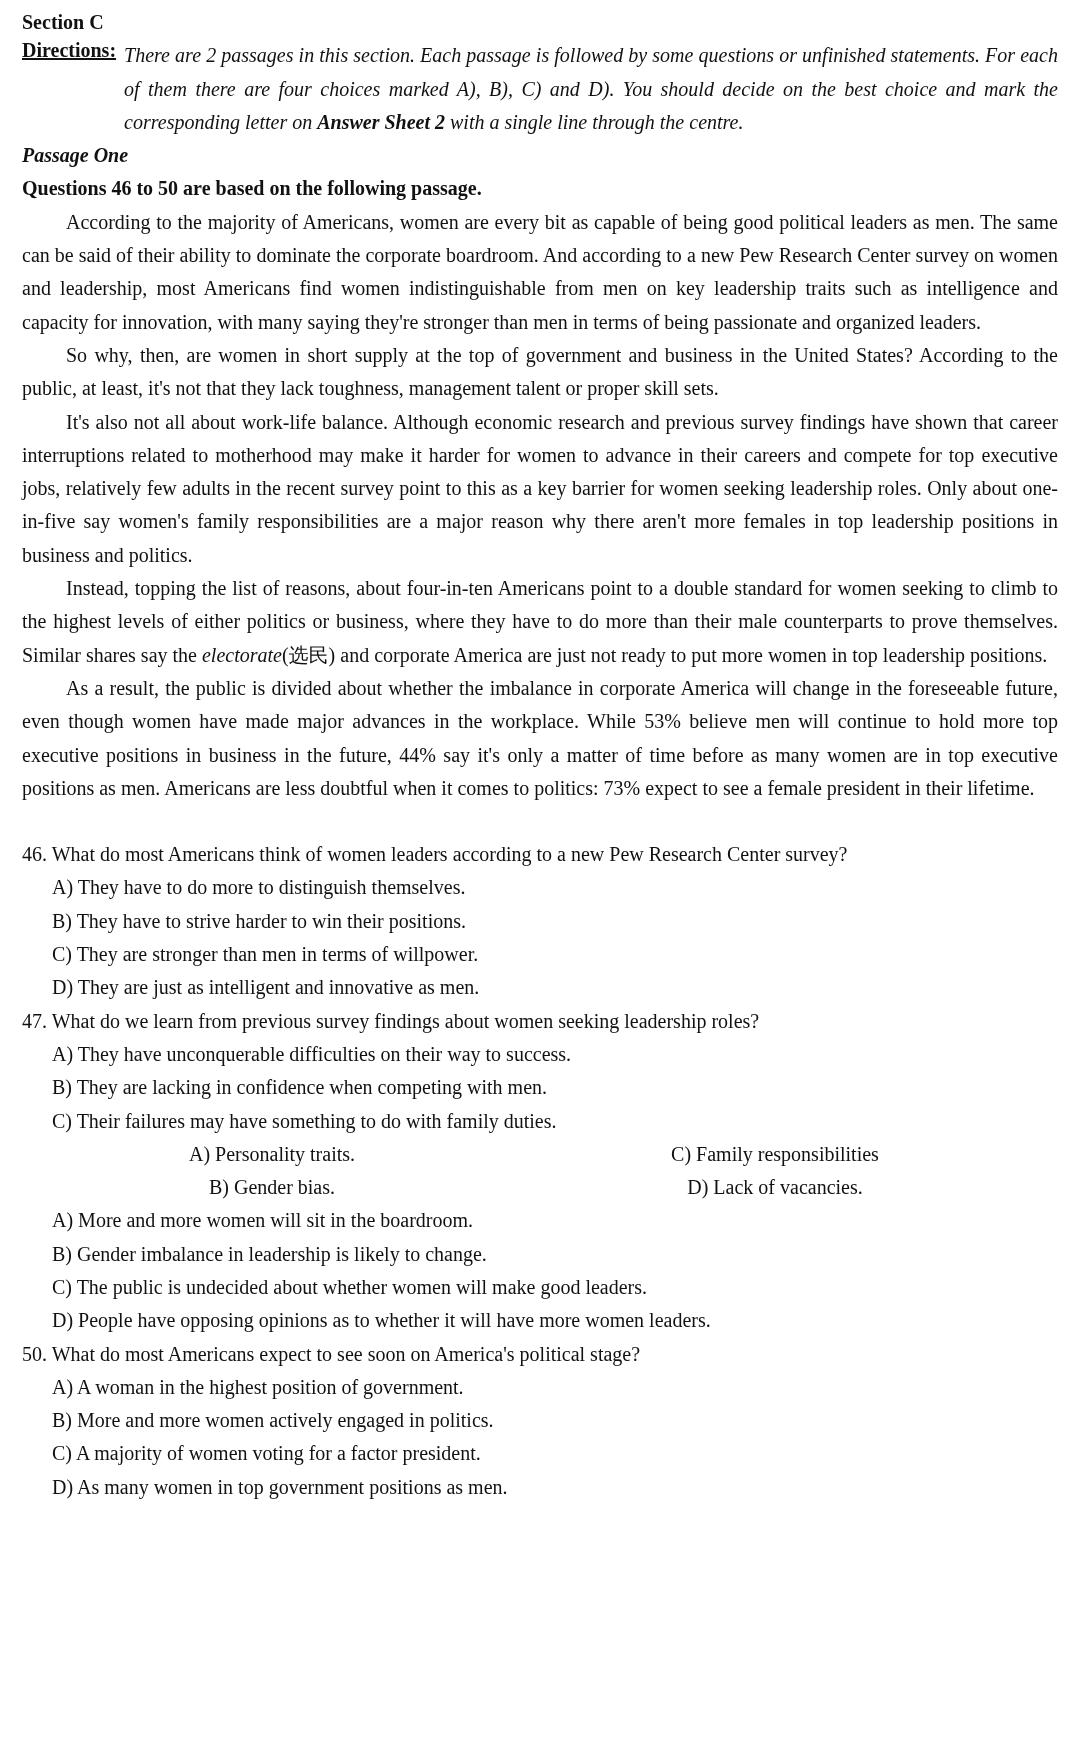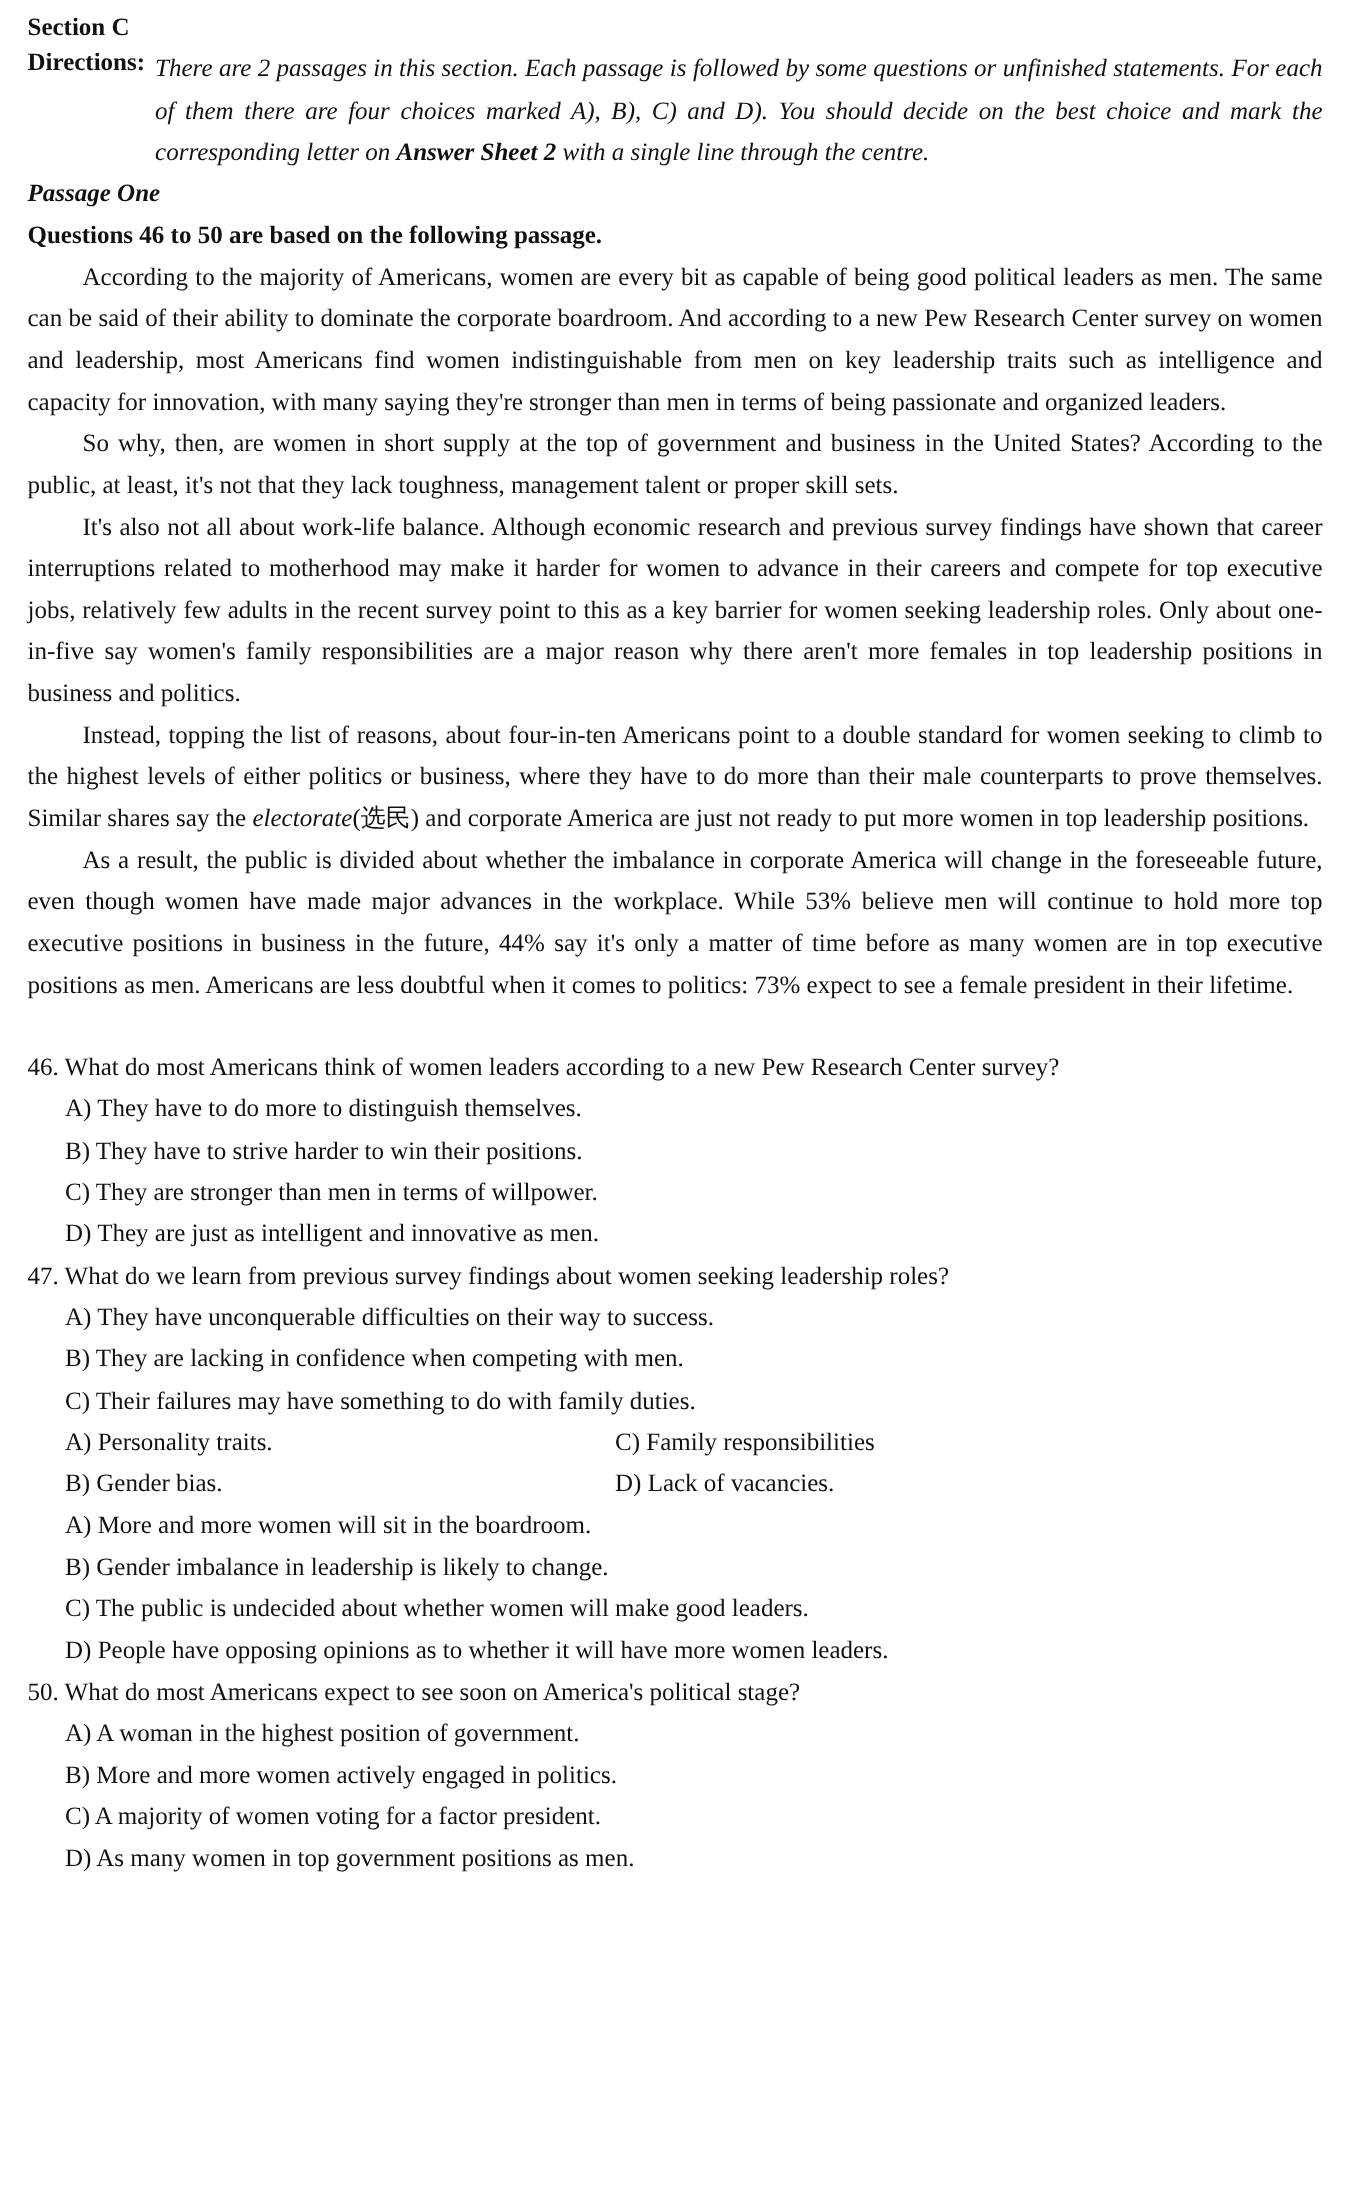--- a/index.html
+++ b/index.html
@@ -12,7 +12,7 @@
   .bold { font-weight: bold; }
   .ital { font-style: italic; }
   .directions { display: flex; }
-  .dir-label { font-weight: bold; white-space: nowrap; margin-right: 8px; }
+  .dir-label { font-weight: bold; white-space: nowrap; margin-right: 8px; text-decoration: underline; }
   .dir-text { font-style: italic; text-align: justify; text-align-last: left; line-height: 33.3px; }
   .dir-text b { font-style: italic; }
   .para { text-indent: 44px; text-align: justify; line-height: 33.3px; margin: 0; }

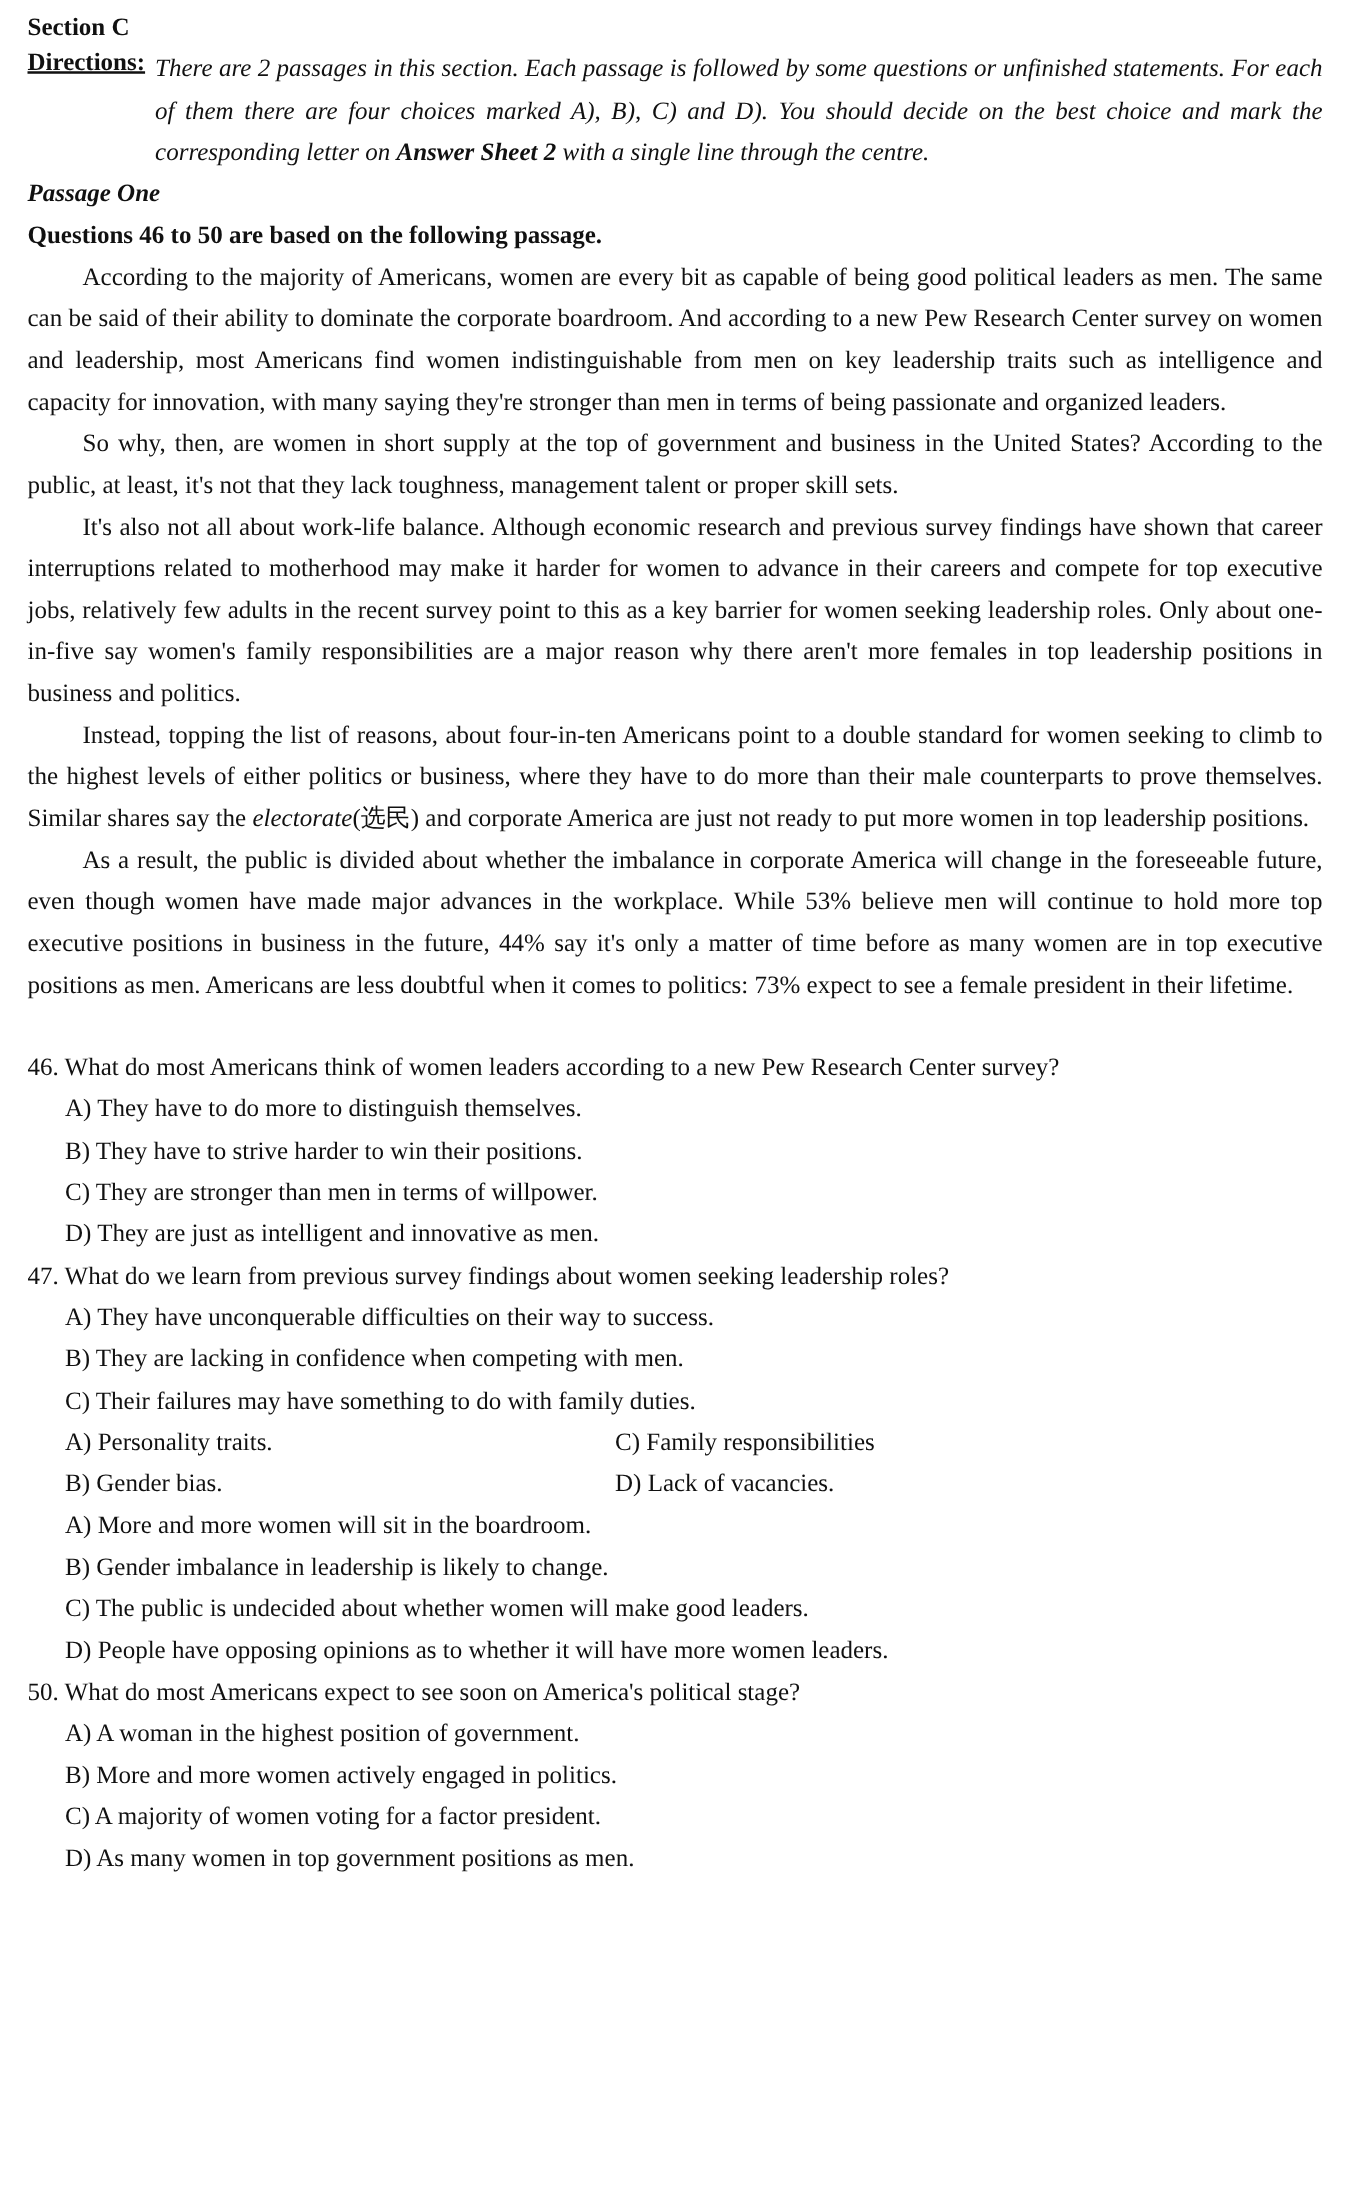--- a/index.html
+++ b/index.html
@@ -20,7 +20,7 @@
   .question { line-height: 33.3px; }
   .option { padding-left: 30px; line-height: 33.3px; }
   .grid2 { display: grid; grid-template-columns: 440px 1fr; padding-left: 30px; }
-  .grid2 .opt { line-height: 33.3px; }
+  .grid2 .opt { line-height: 33.3px; text-align: center; }
 </style>
 </head>
 <body>

